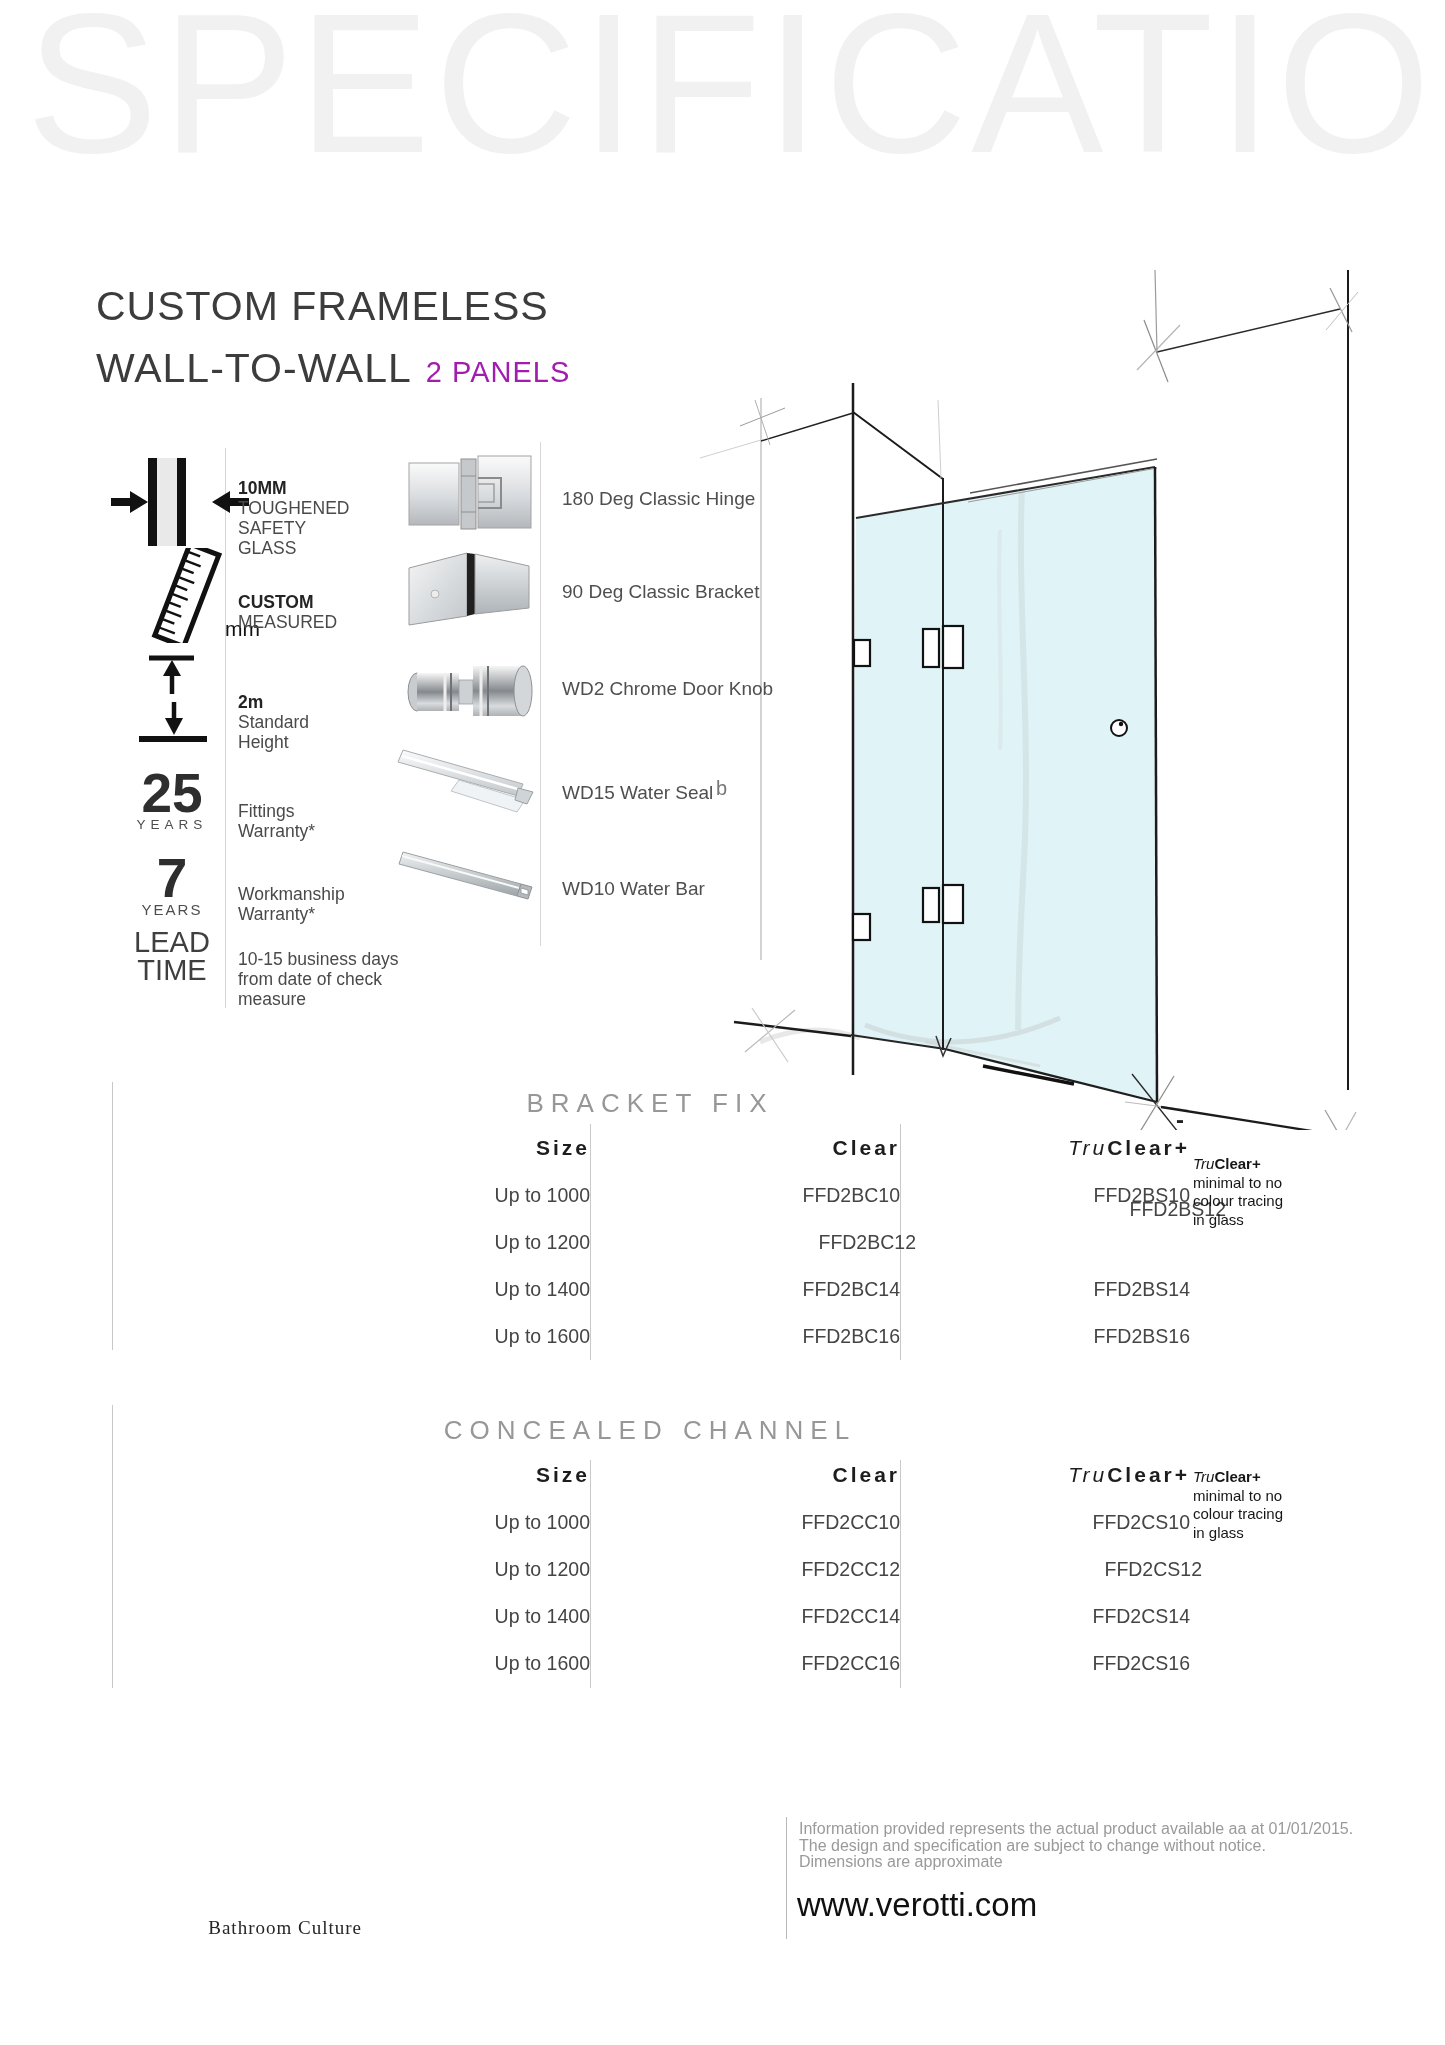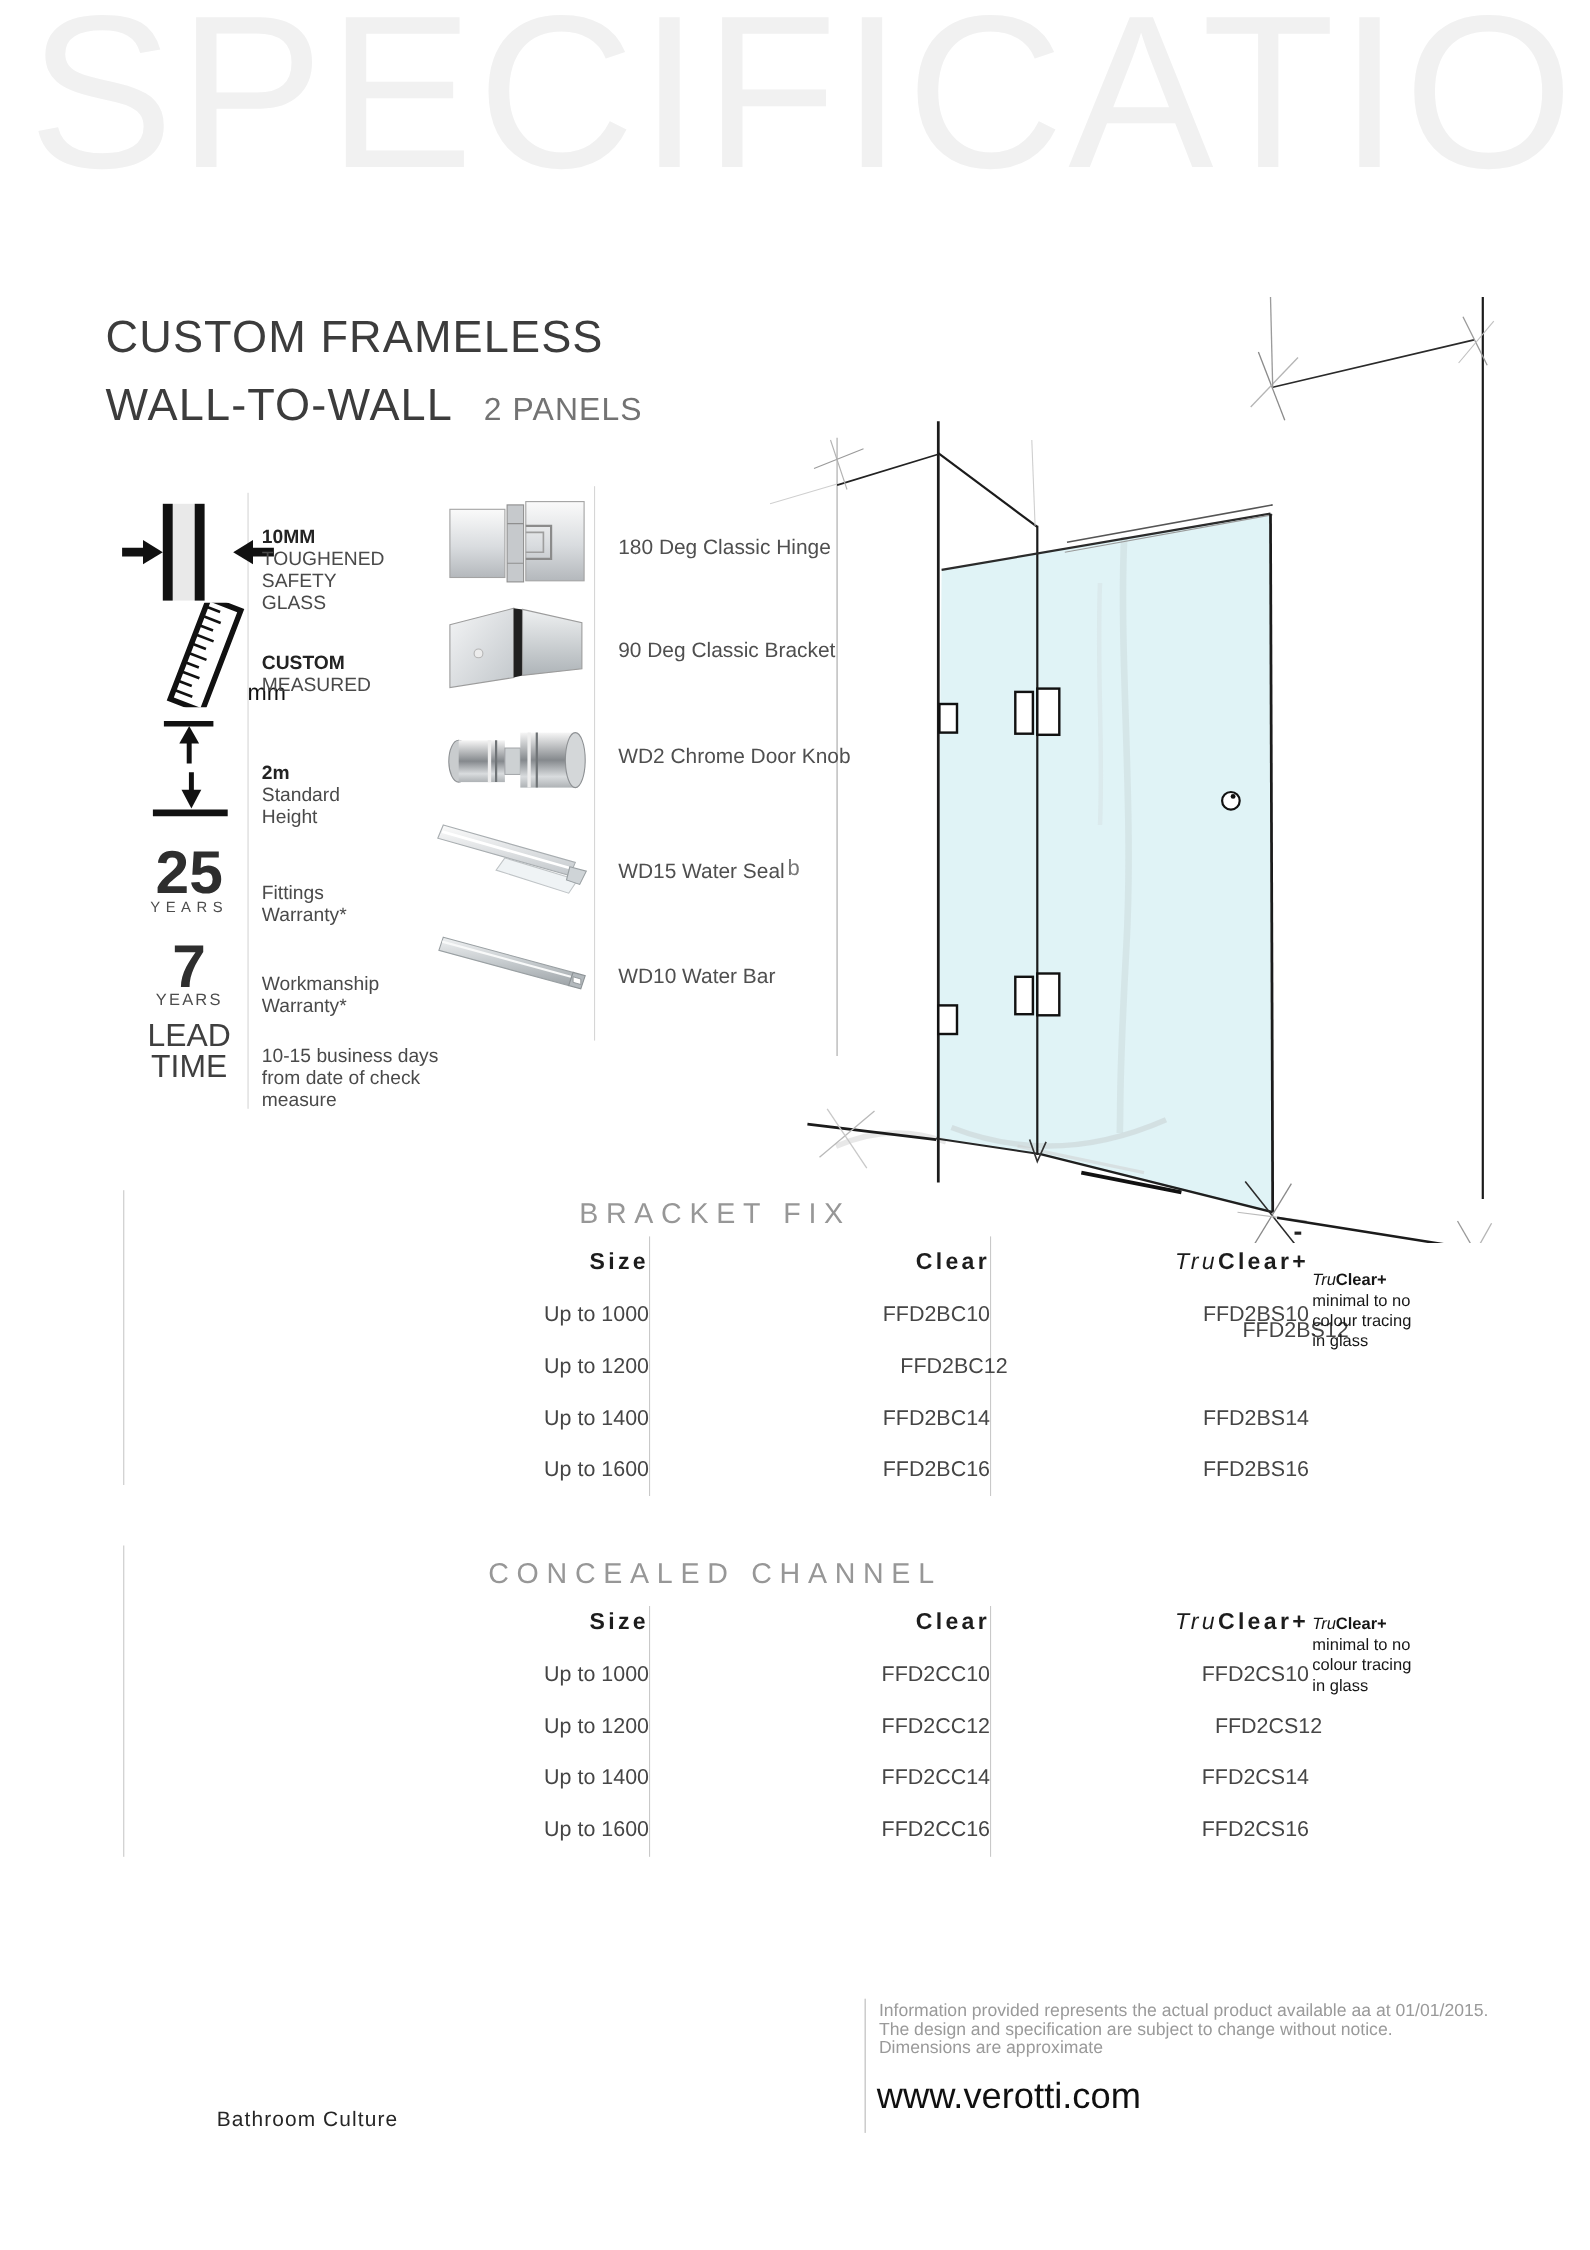--- a/index.html
+++ b/index.html
@@ -10,7 +10,7 @@
              font-size:198px;letter-spacing:4px;color:#f1f1f1;white-space:nowrap;z-index:0;}
   
   .h1line{position:absolute;left:96px;font-size:41px;letter-spacing:1px;color:#3c3c3c;z-index:2;}
-  .panels{font-size:29px;color:#737373;letter-spacing:1px;margin-left:28px;}
+  .panels{font-size:29px;color:#a21caf;letter-spacing:1px;margin-left:14px;}
   
   .icon-box{position:absolute;z-index:2;}
   .spec-label{position:absolute;left:238px;font-size:17.5px;line-height:20px;color:#4a4a4a;

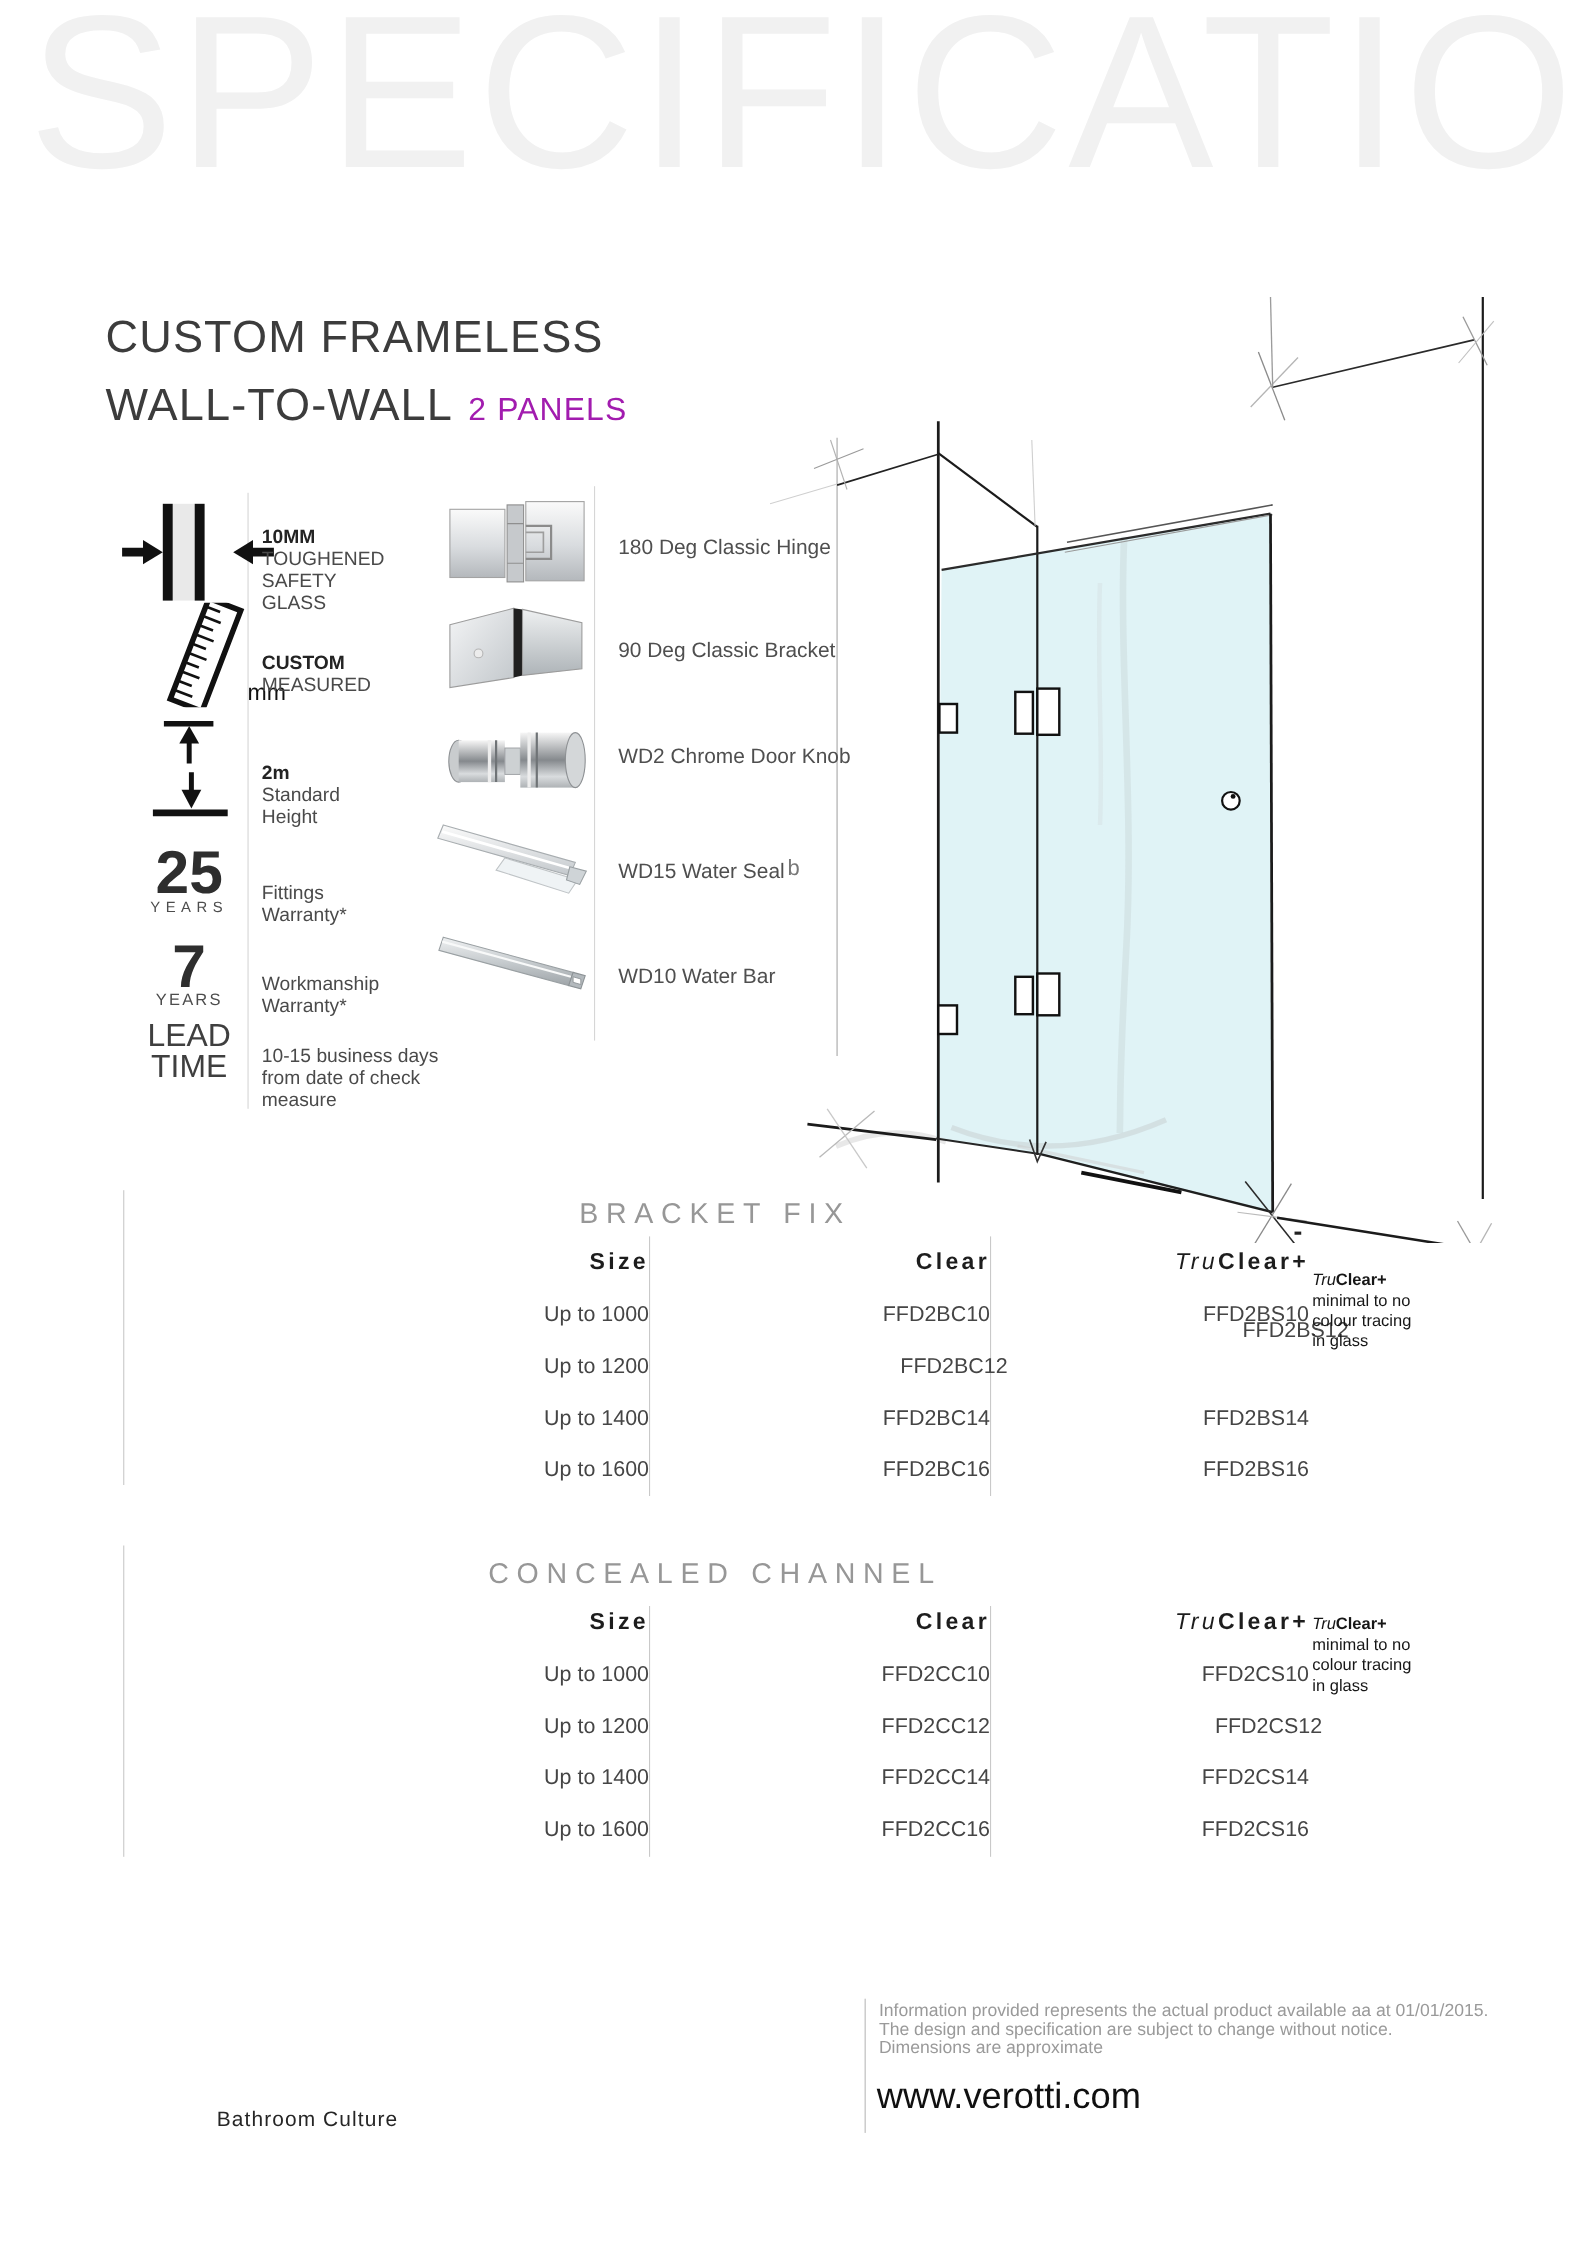--- a/index.html
+++ b/index.html
@@ -46,7 +46,7 @@
   .logo{position:absolute;left:106px;top:1834px;font-size:88px;font-weight:bold;
         letter-spacing:-5px;color:#141414;z-index:2;}
   .tagline{position:absolute;left:110px;top:1917px;width:252px;text-align:right;font-size:19px;
-           letter-spacing:1px;color:#262626;z-index:2;}
+           letter-spacing:1px;color:#262626;z-index:2;font-family:Liberation Serif, serif;}
   .footer-rule{position:absolute;left:786px;top:1817px;width:1px;height:122px;background:#b8b8b8;z-index:2;}
   .disclaimer{position:absolute;left:799px;top:1821px;font-size:16px;line-height:16.5px;
               color:#9a9a9a;white-space:pre-line;z-index:2;}

